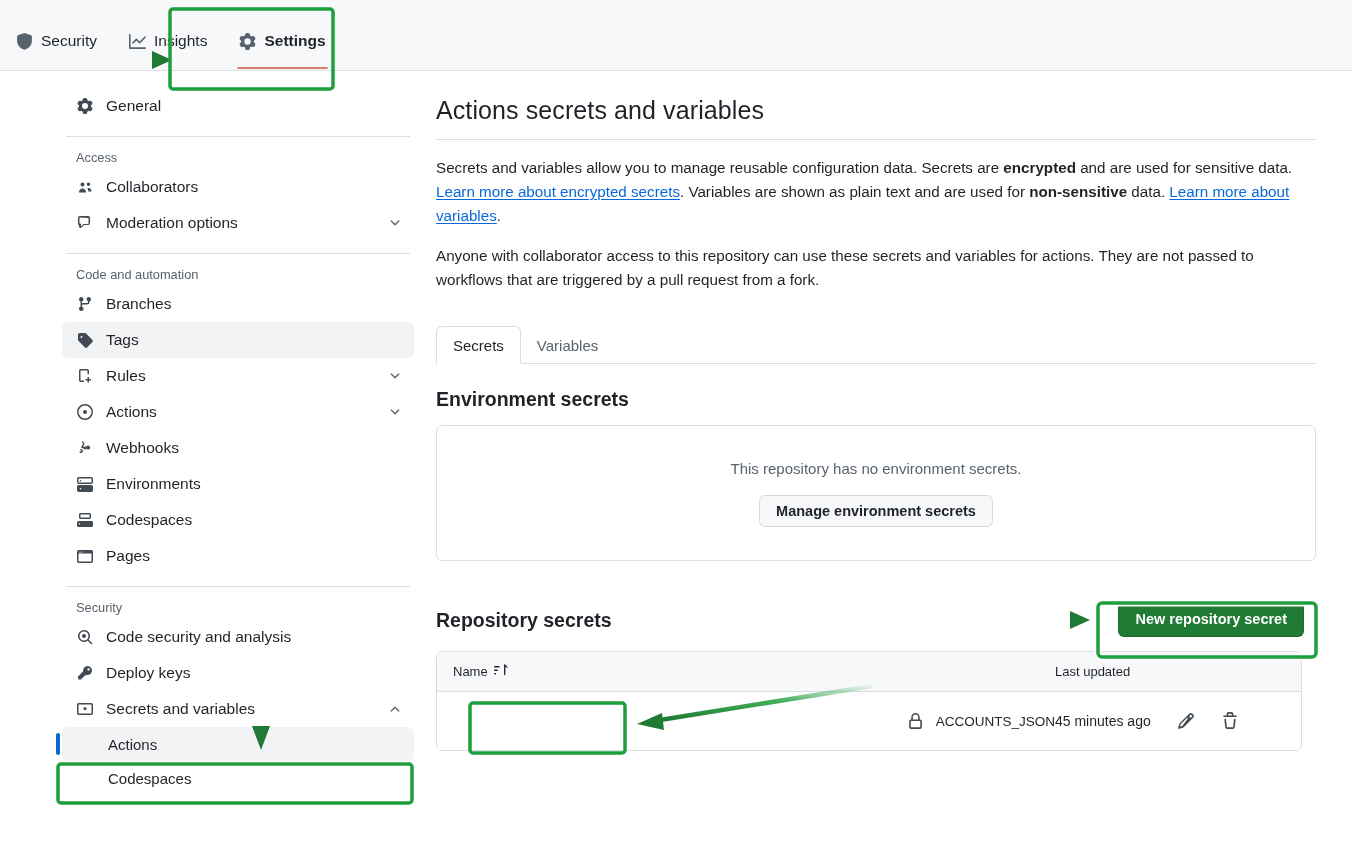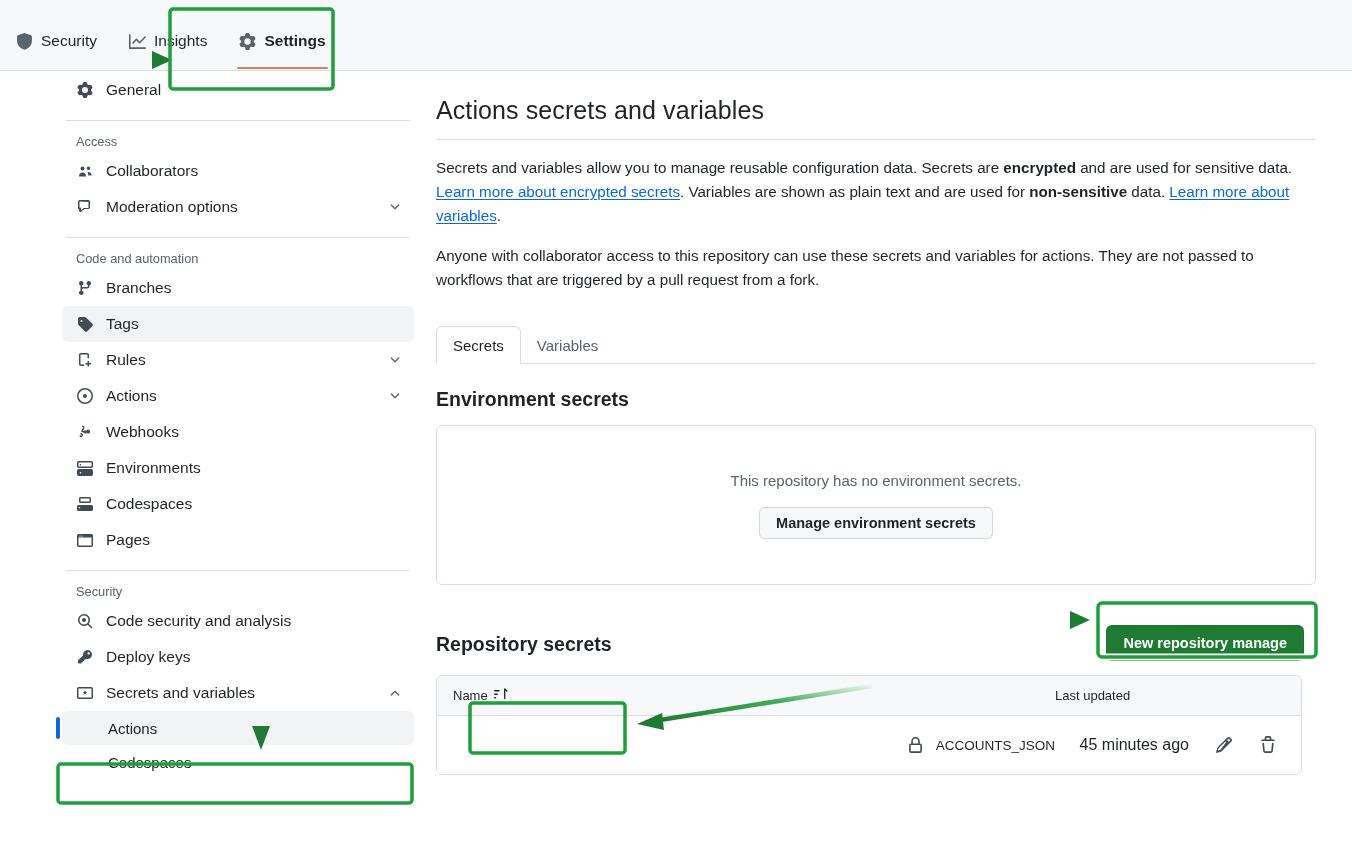--- a/index.html
+++ b/index.html
@@ -35,7 +35,7 @@
   .nav-tab .ico svg { width: 17px; height: 17px; fill: currentColor; }
 
   
-  .sidebar { position: absolute; left: 62px; top: 72px; width: 352px; }
+  .sidebar { position: absolute; left: 62px; top: 88px; width: 352px; }
   .side-item {
     display: flex; align-items: center; height: 36px;
     padding: 0 12px 0 14px; border-radius: 6px;

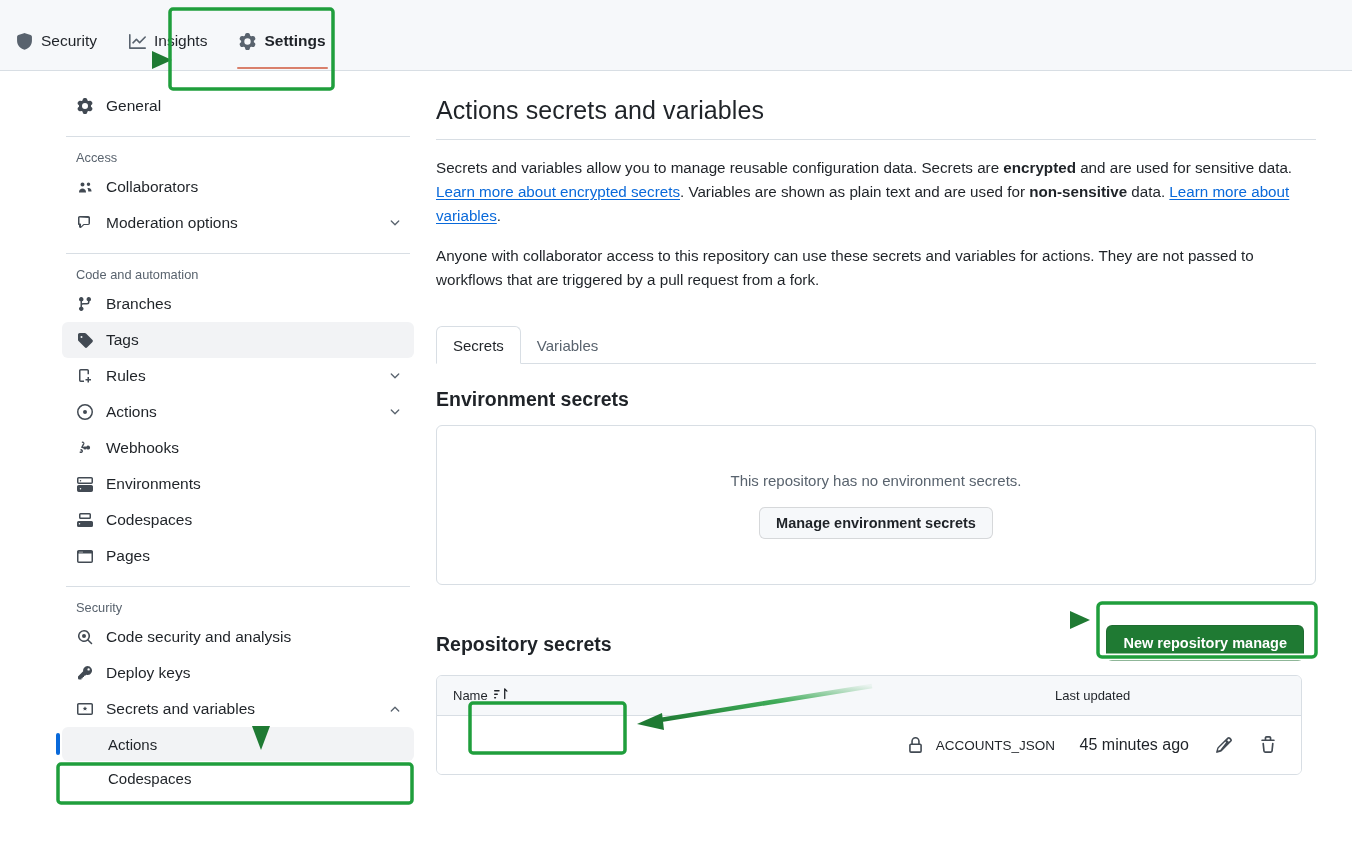--- a/index.html
+++ b/index.html
@@ -90,7 +90,7 @@
 
   .empty-card {
     margin-top: 14px; border: 1px solid #d8dee4; border-radius: 6px;
-    height: 160px; display: flex; flex-direction: column;
+    height: 136px; display: flex; flex-direction: column;
     align-items: center; justify-content: center; gap: 18px;
   }
   .empty-text { font-size: 15px; color: #59636e; }

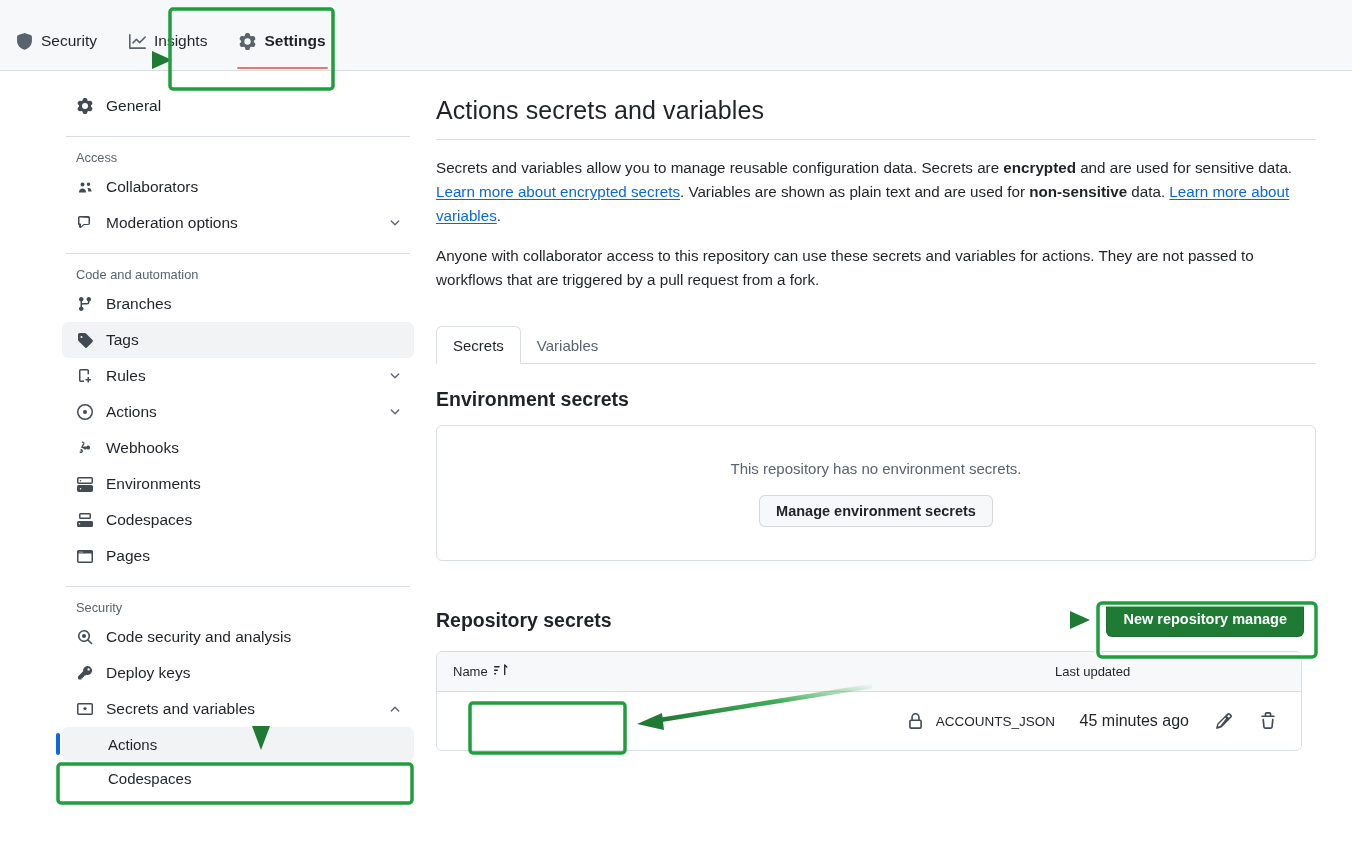--- a/index.html
+++ b/index.html
@@ -366,7 +366,7 @@
 
     <div class="repo-head">
       <div class="sec-title">Repository secrets</div>
-      <button class="btn-green">New repository manage</button>
+      <button class="btn-green">New repository secret</button>
     </div>
 
     <div class="table">

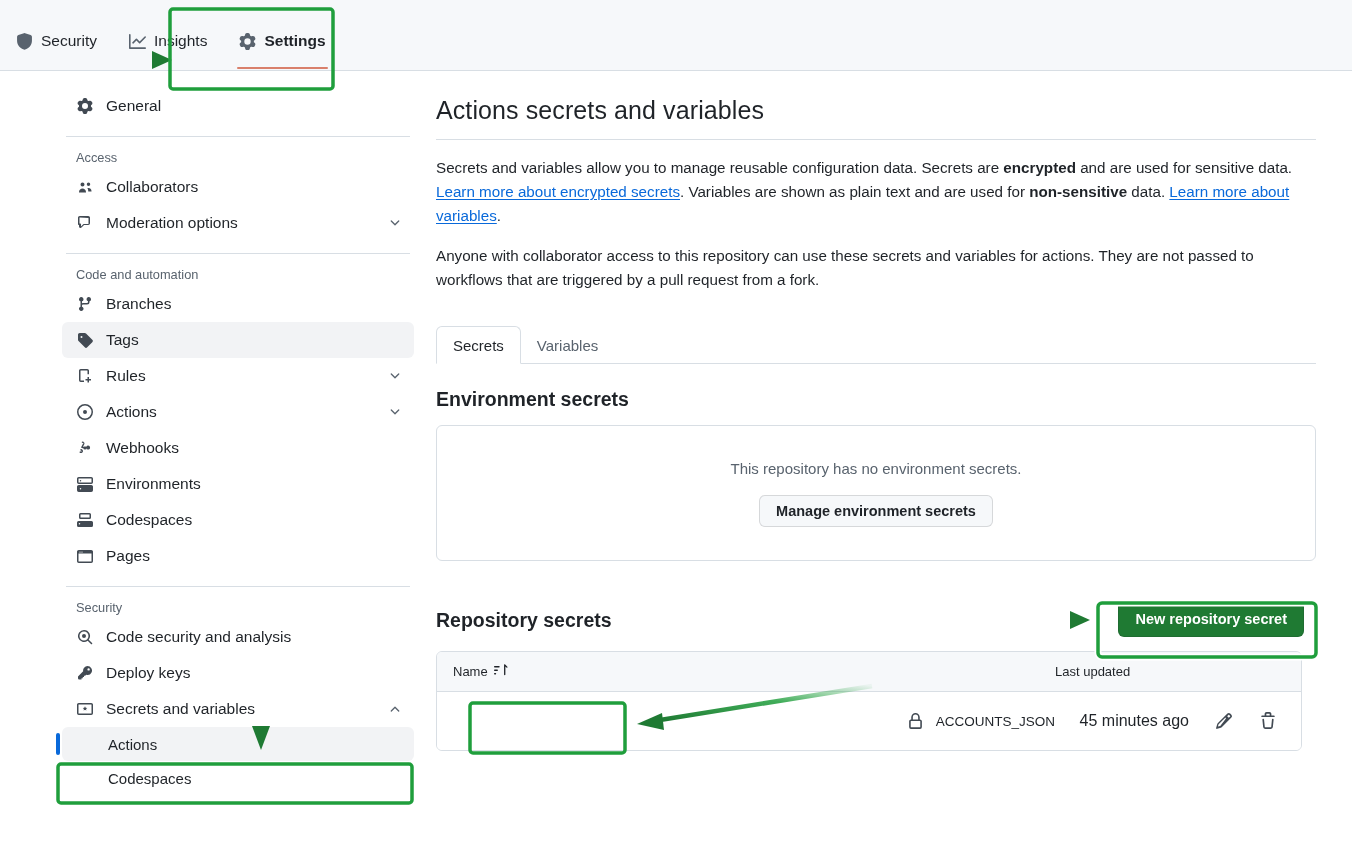--- a/index.html
+++ b/index.html
@@ -122,7 +122,7 @@
   .tr-name .lockico { width: 17px; height: 17px; color:#424a53; }
   .tr-name .lockico svg { width: 17px; height: 17px; fill: currentColor; }
   .secret-name { font-size: 13.5px; color: #1f2328; font-family: "Liberation Sans", sans-serif; }
-  .tr-upd { width: 230px; display: flex; align-items: center; justify-content: flex-end; gap: 26px; font-size: 16px; color: #1f2328; padding-right: 8px;}
+  .tr-upd { width: 230px; display: flex; align-items: center; justify-content: flex-start; gap: 26px; font-size: 14px; color: #1f2328; padding-right: 8px;}
   .iconbtn { width: 18px; height: 18px; color: #424a53; cursor: pointer; }
   .iconbtn svg { width: 18px; height: 18px; fill: currentColor; }
 

